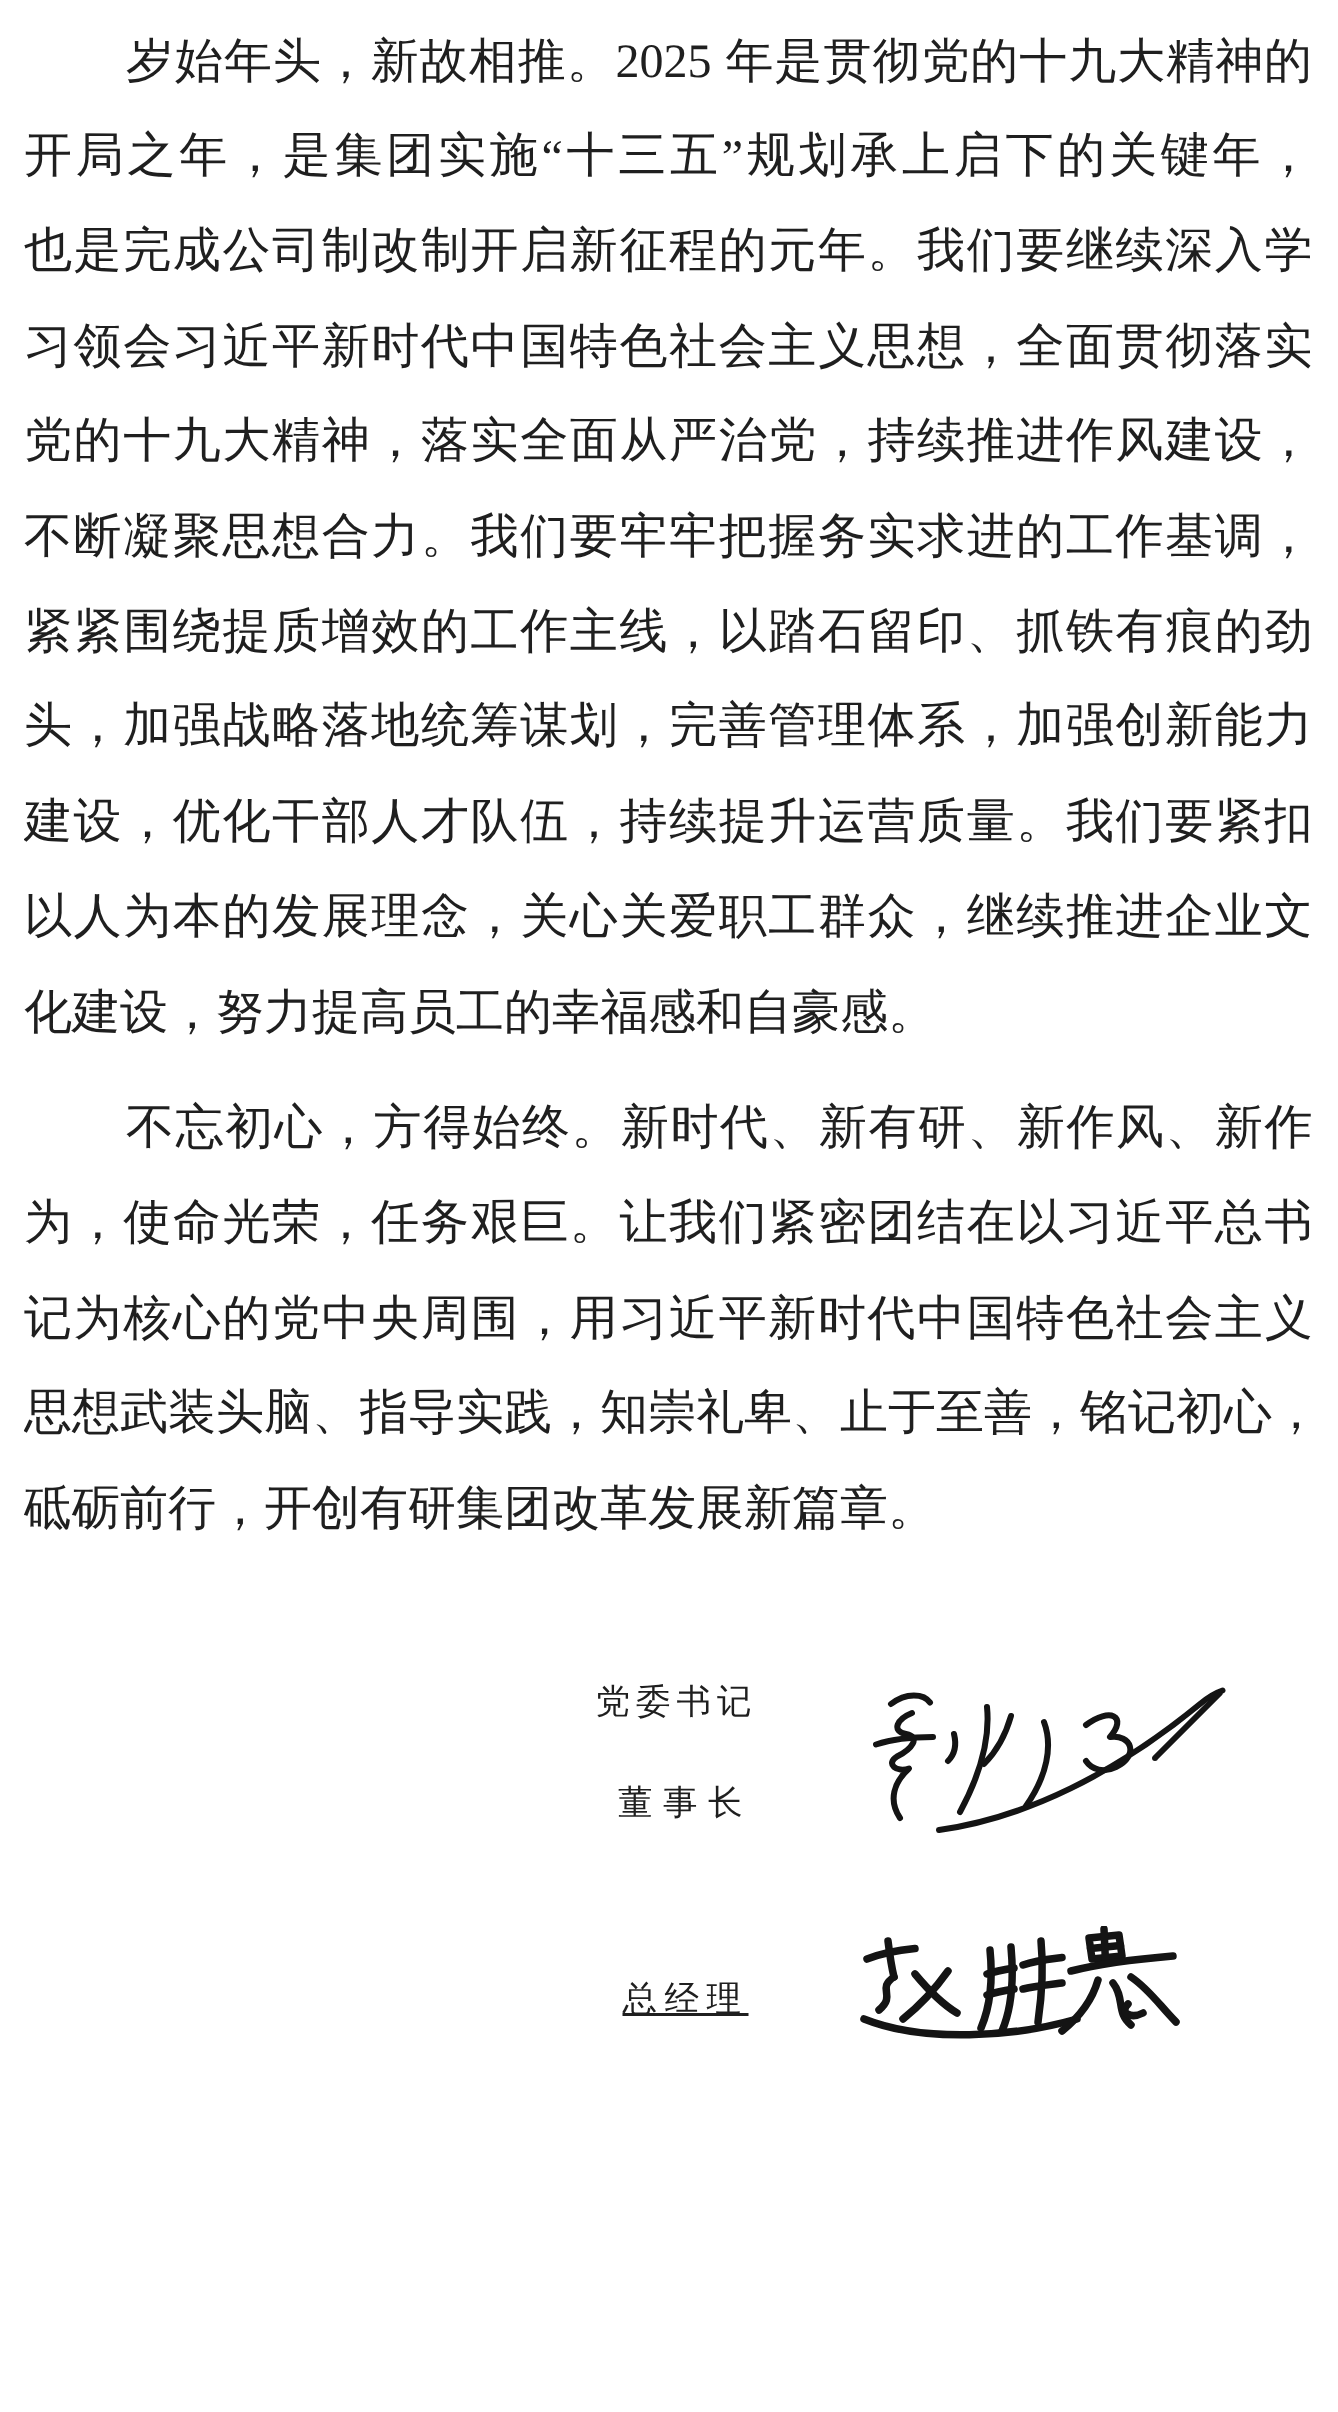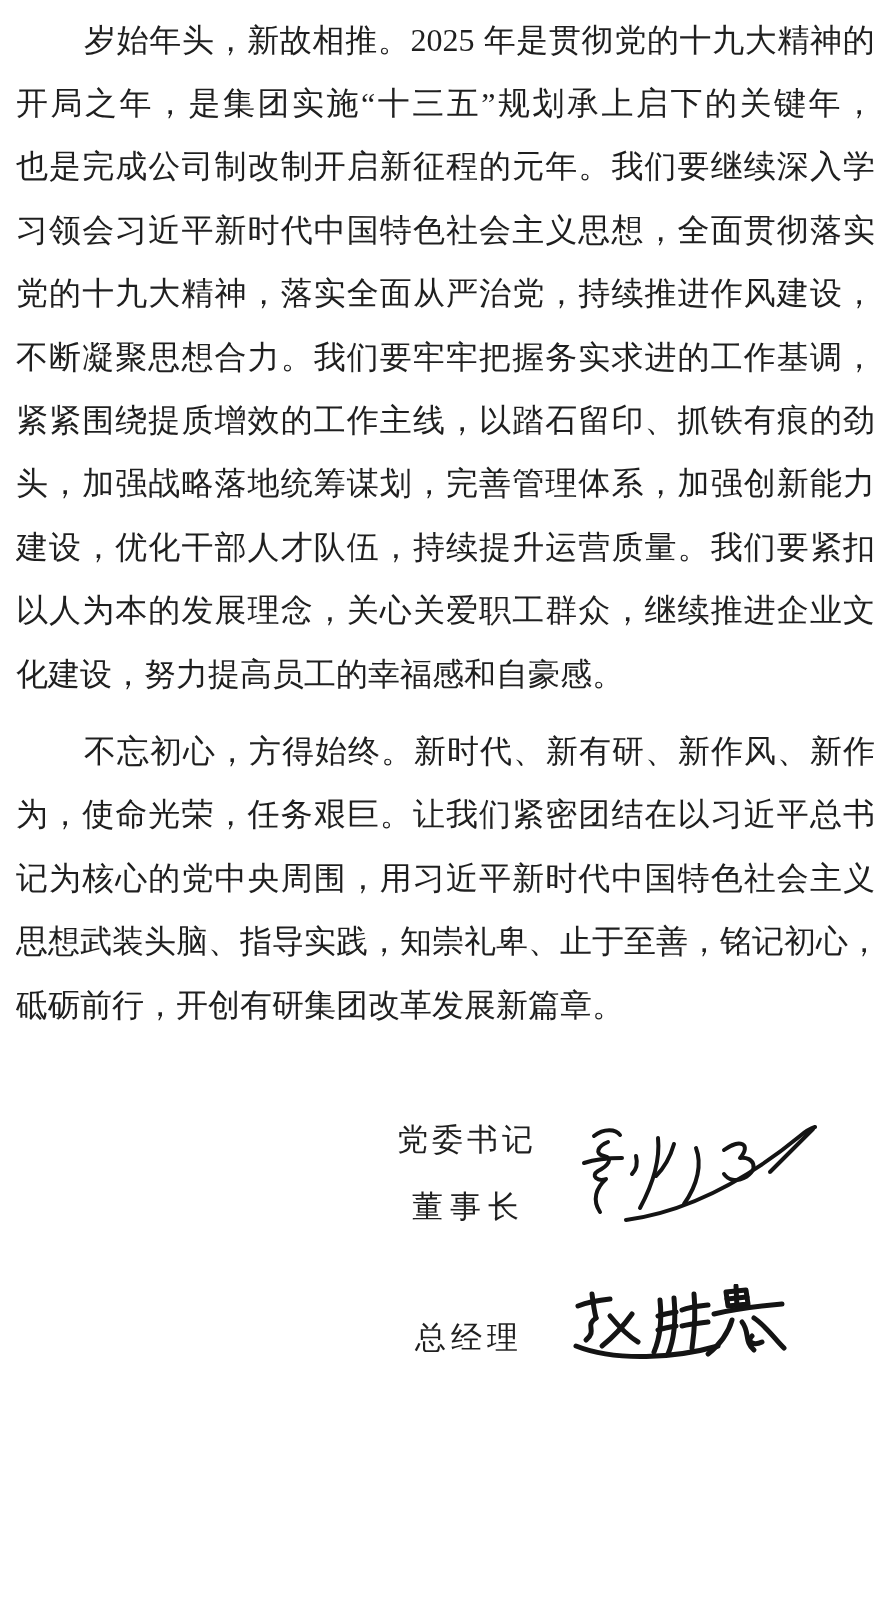--- a/index.html
+++ b/index.html
@@ -24,7 +24,7 @@
   .line span{white-space:pre;}
   .sig-title{
     position:absolute;
-    font-size:31px;color:#1f1f1f;
+    font-size:23px;color:#1f1f1f;
     letter-spacing:4px;white-space:nowrap;
   }
   .sig-title.secretary{left:397px;top:1119px;letter-spacing:4px;}

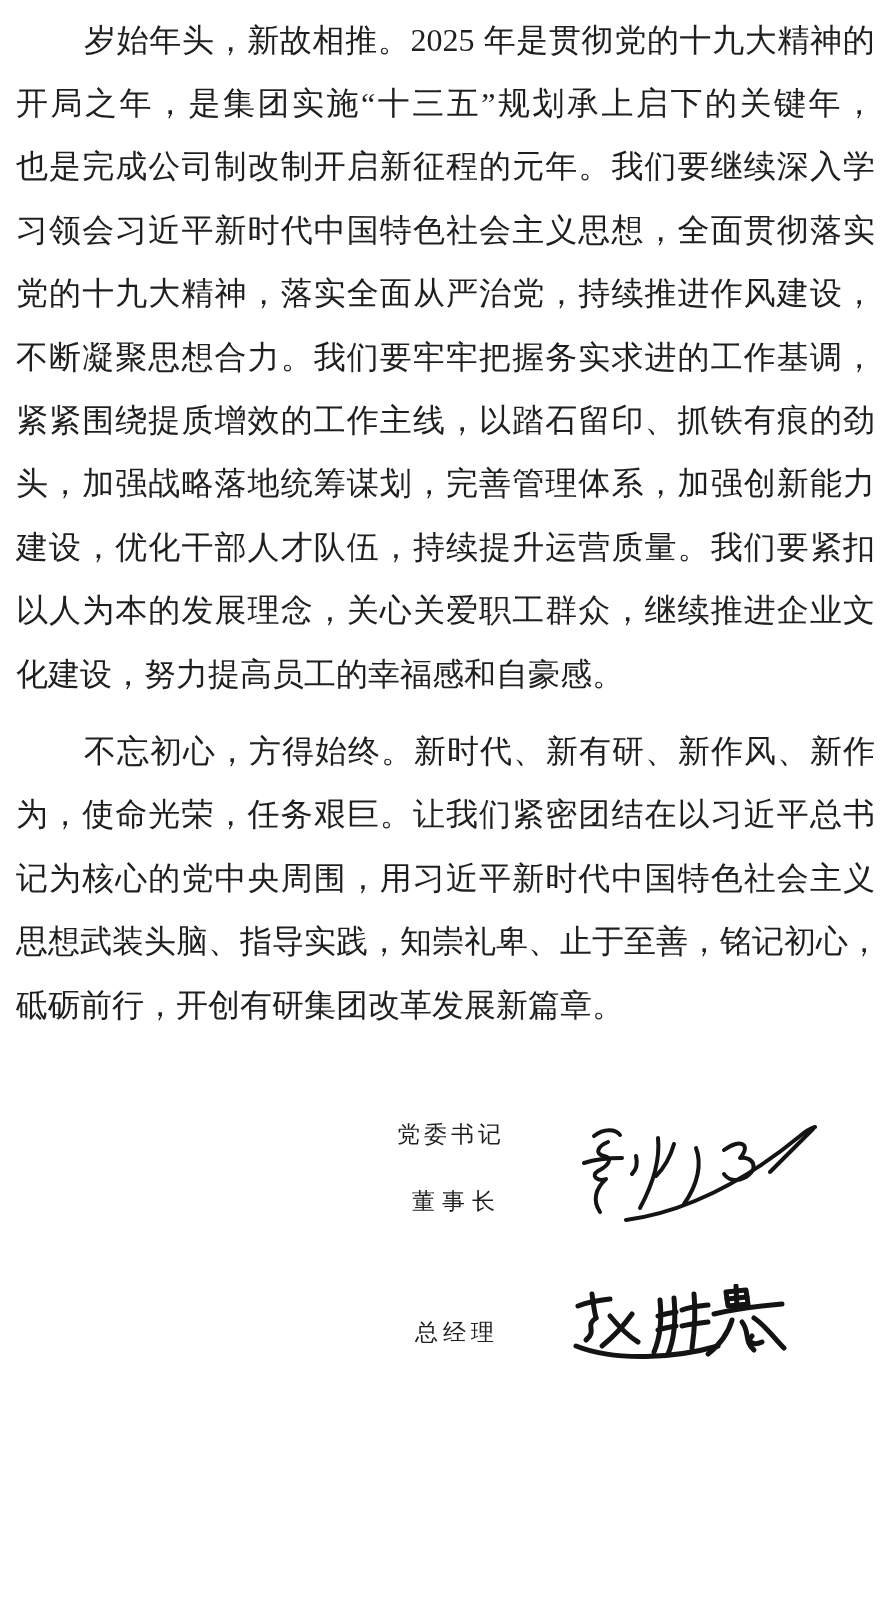--- a/index.html
+++ b/index.html
@@ -29,7 +29,7 @@
   }
   .sig-title.secretary{left:397px;top:1119px;letter-spacing:4px;}
   .sig-title.chairman{left:412px;top:1186px;letter-spacing:7px;text-align:right;}
-  .sig-title.gm{left:415px;top:1317px;letter-spacing:5px;}
+  .sig-title.gm{left:415px;top:1317px;letter-spacing:5px;text-decoration:underline;}
   .sig-svg{position:absolute;}
   .sig-svg.one{left:574px;top:1116px;}
   .sig-svg.two{left:566px;top:1284px;}

